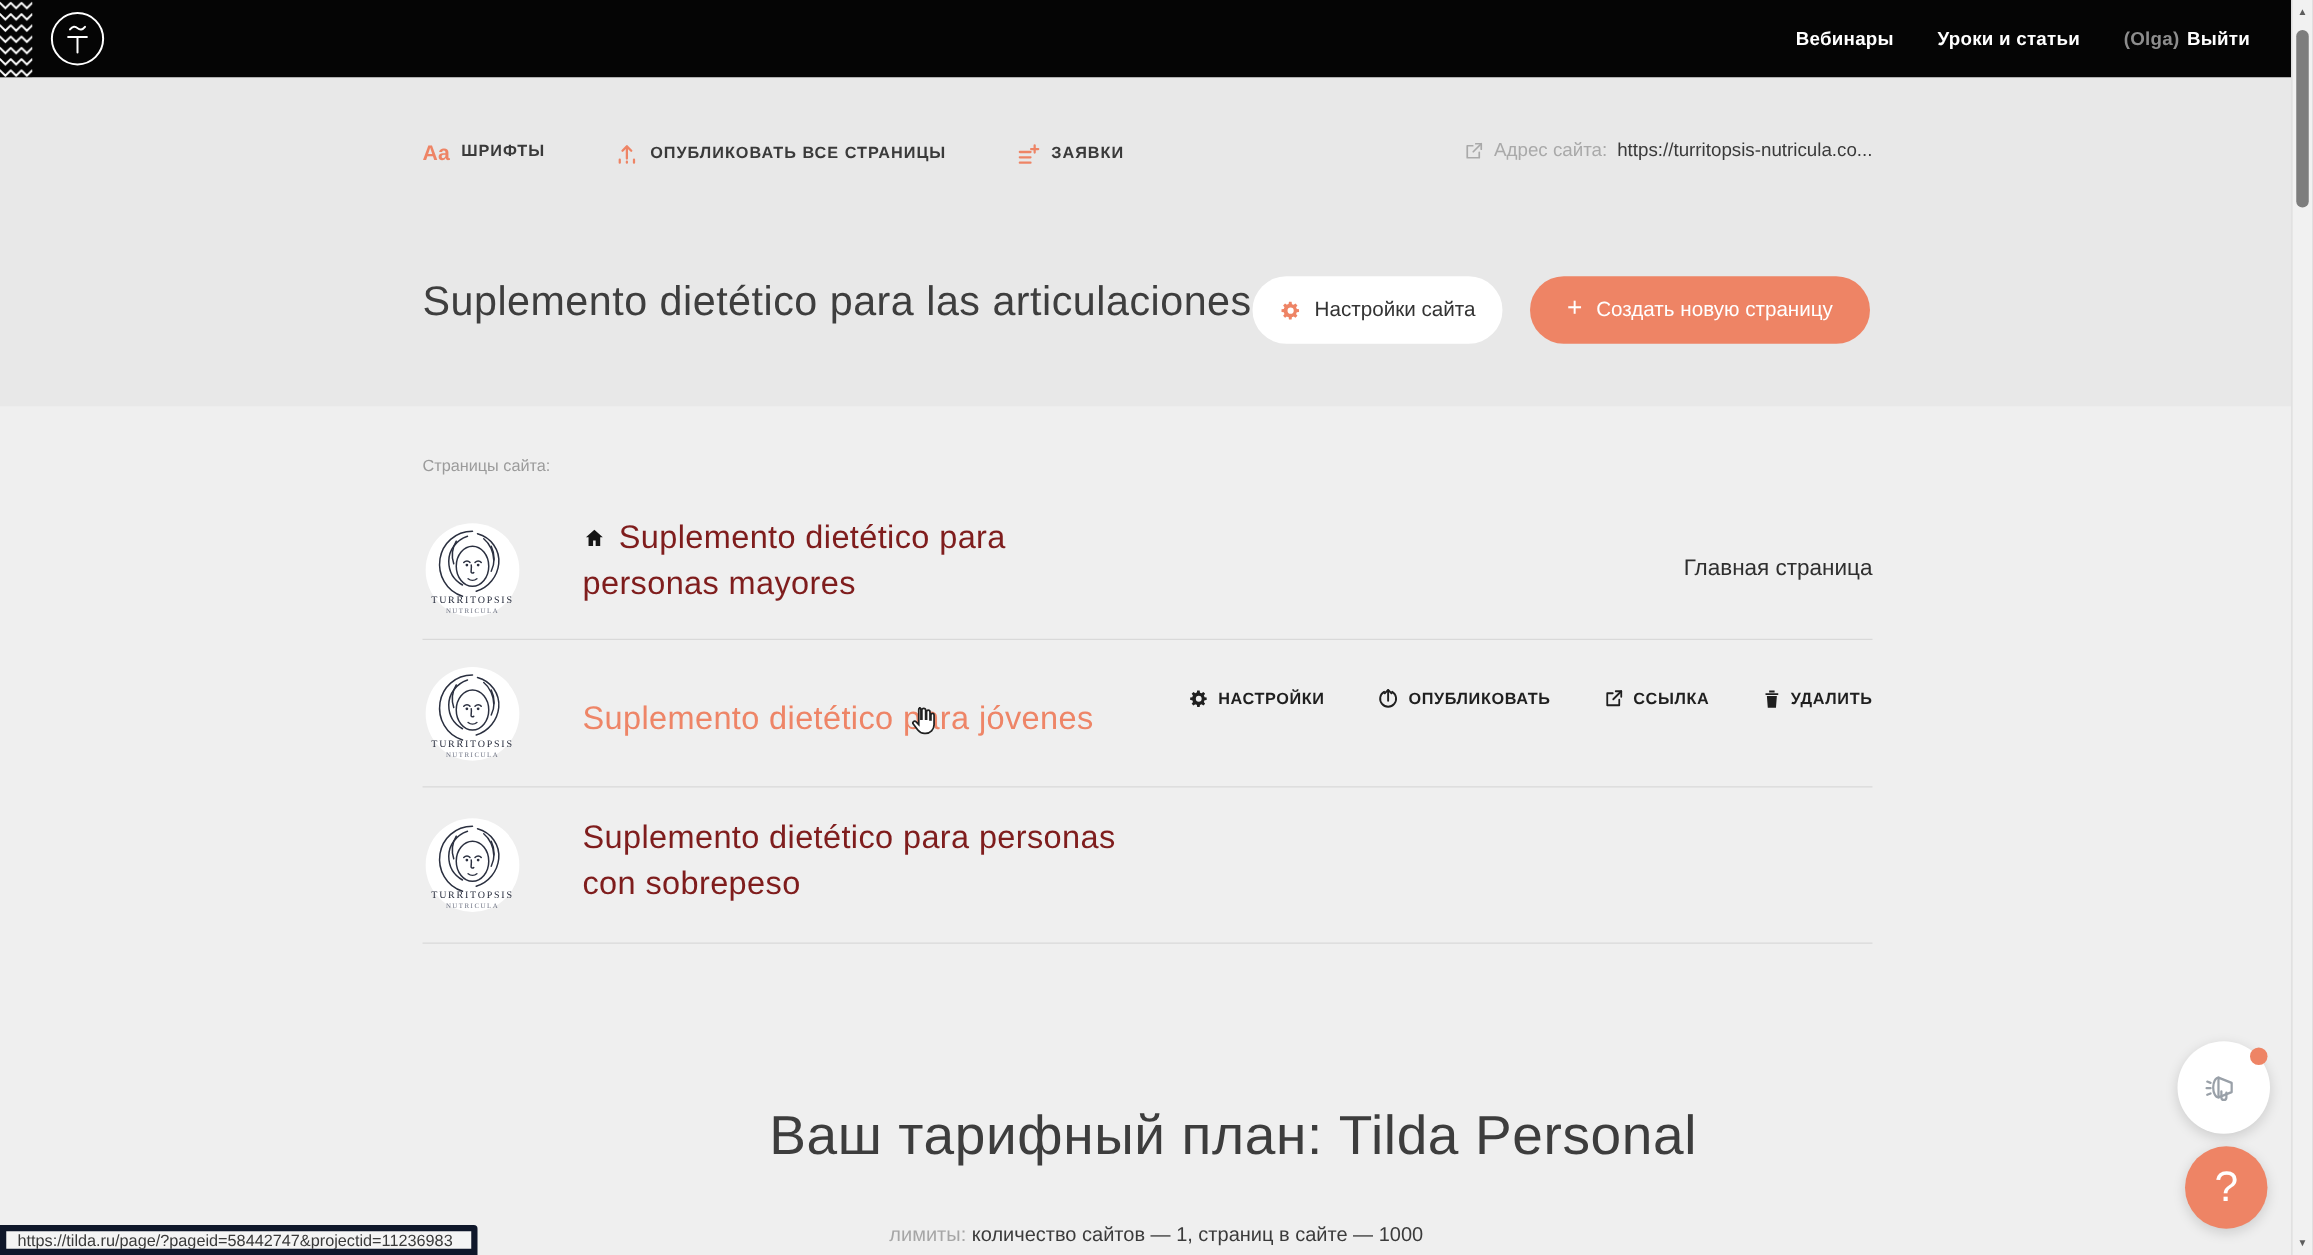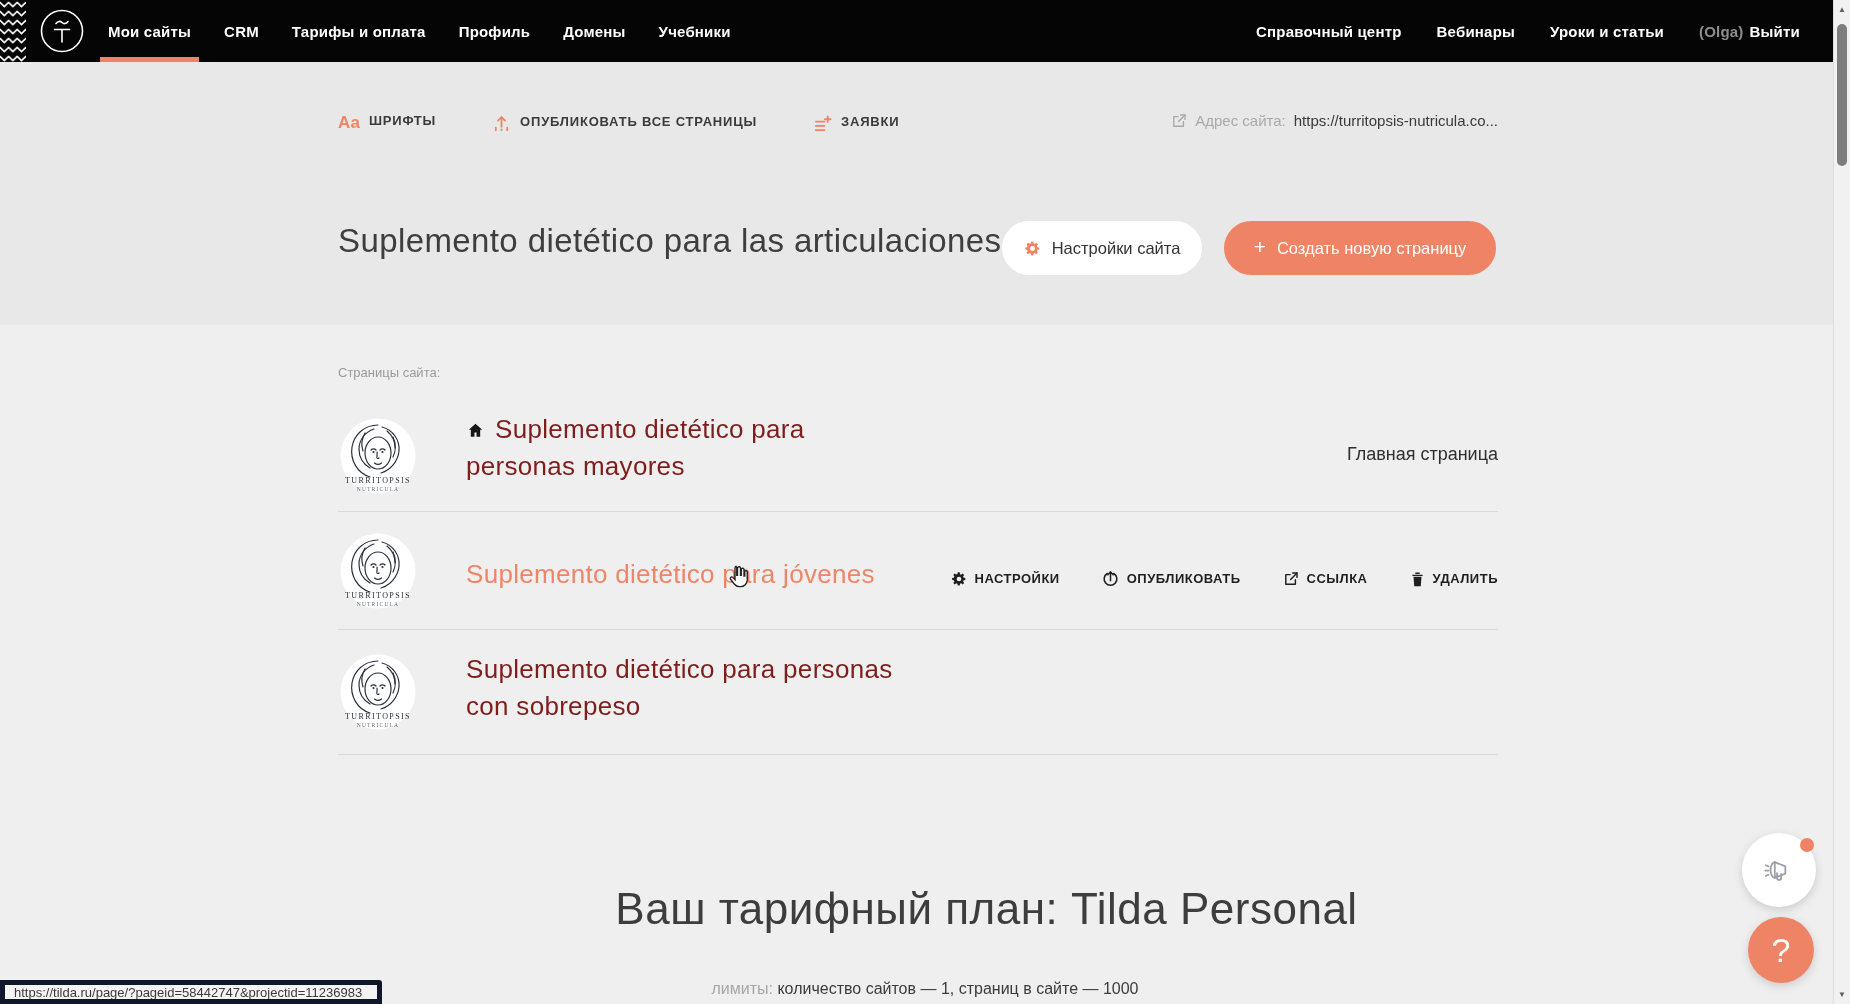--- a/index.html
+++ b/index.html
@@ -101,14 +101,6 @@
         <path d="M14.5 20.5h15M22 20.5V33" fill="none" stroke="#ffffff" stroke-width="1.6" stroke-linecap="round"></path>
       </svg>
     </div>
-    <nav class="nav-left">
-      <a class="nav-item active">Мои сайты</a>
-      <a class="nav-item">CRM</a>
-      <a class="nav-item">Тарифы и оплата</a>
-      <a class="nav-item">Профиль</a>
-      <a class="nav-item">Домены</a>
-      <a class="nav-item">Учебники</a>
-    </nav>
     <nav class="nav-right">
       <a class="nav-item">Справочный центр</a>
       <a class="nav-item">Вебинары</a>

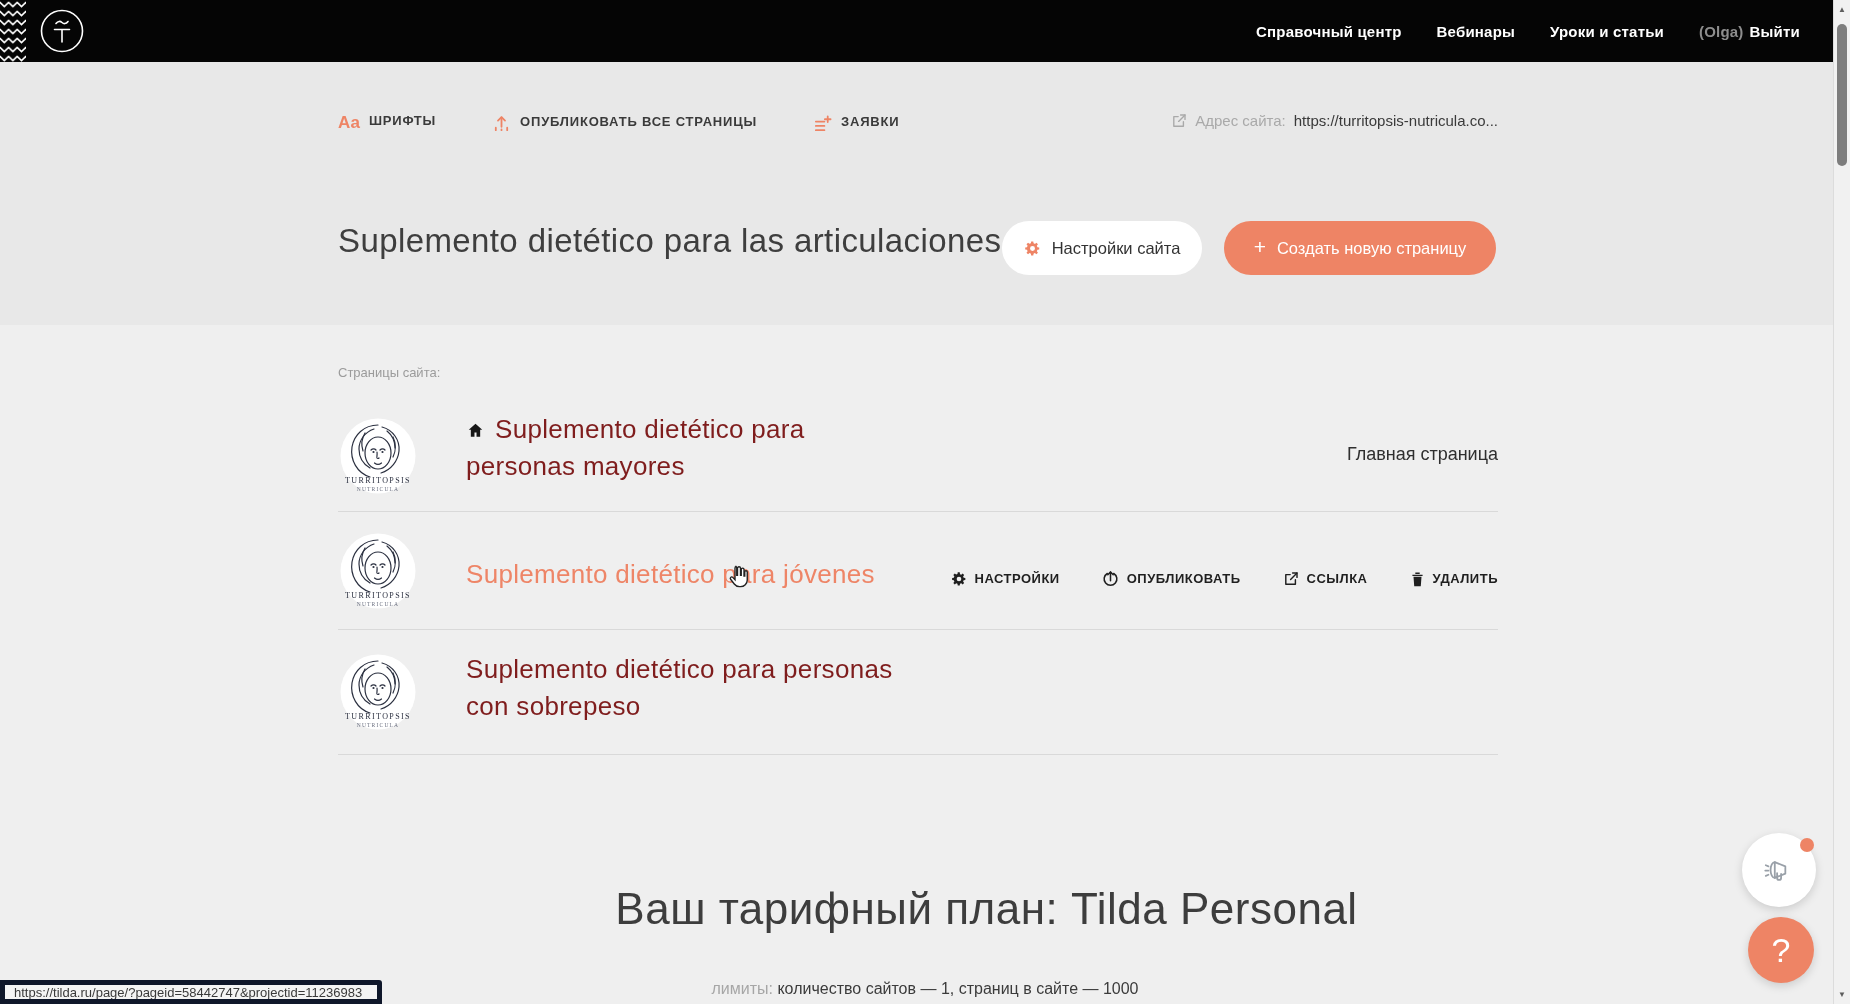--- a/index.html
+++ b/index.html
@@ -102,7 +102,6 @@
       </svg>
     </div>
     <nav class="nav-right">
-      <a class="nav-item">Справочный центр</a>
       <a class="nav-item">Вебинары</a>
       <a class="nav-item">Уроки и статьи</a>
       <a class="nav-item">

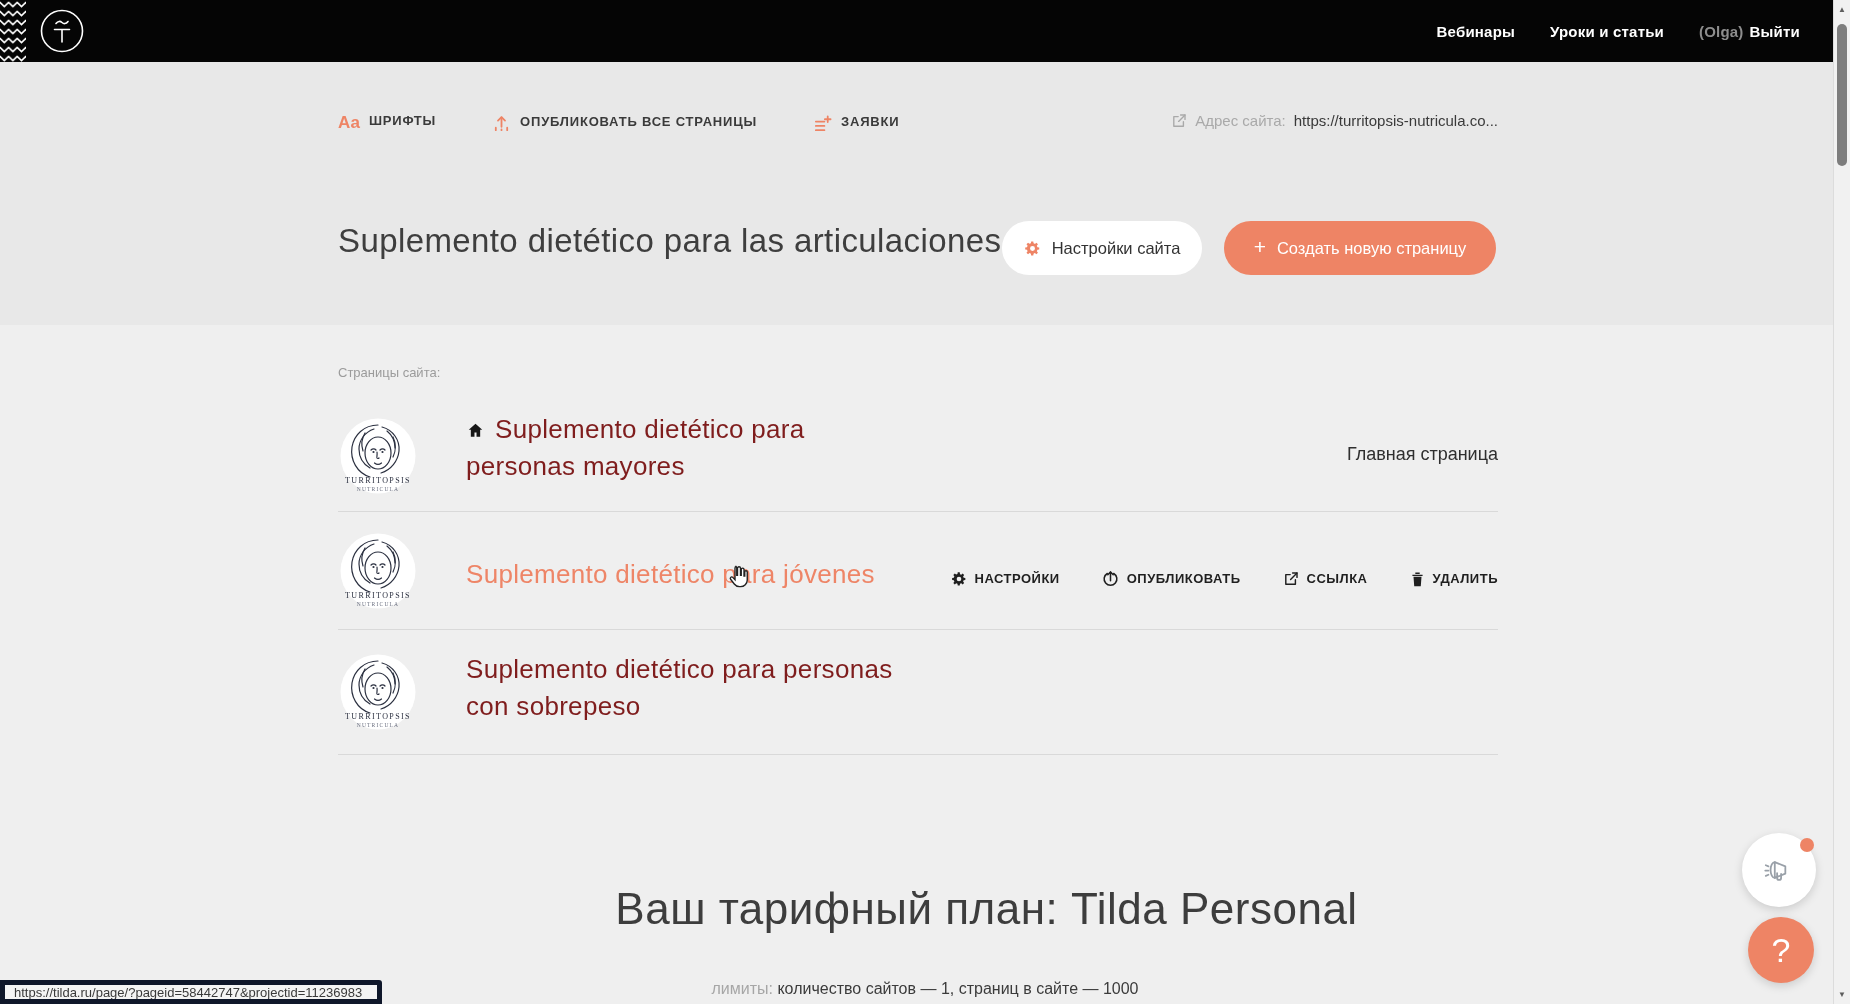--- a/index.html
+++ b/index.html
@@ -47,7 +47,7 @@
   .row3 .row-title { top:21px; width:465px; }
   .home-ic { display:inline-block; vertical-align:-2px; margin-right:10px; }
   .badge { position:absolute; right:0; top:44px; font-size:18px; color:#2f2f2f; }
-  .actions { position:absolute; right:0; top:58px; display:flex; gap:42px; align-items:center; }
+  .actions { position:absolute; right:0; top:38px; display:flex; gap:42px; align-items:center; }
   .action { display:flex; align-items:center; gap:8px; cursor:pointer; }
   .action-label { font-size:13px; font-weight:700; letter-spacing:.5px; color:#1f1f1f; }
 

